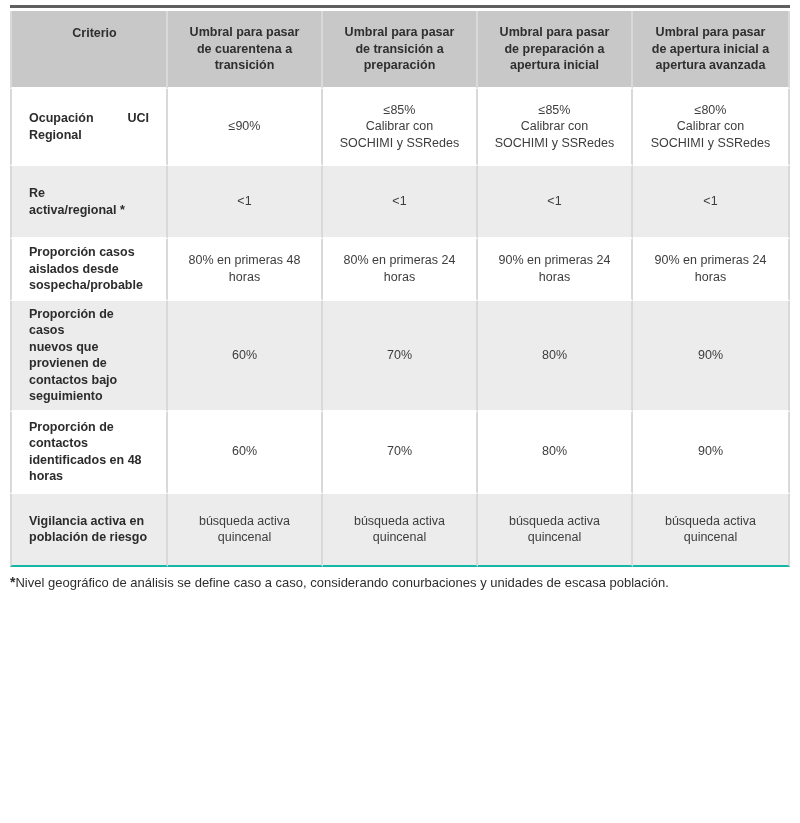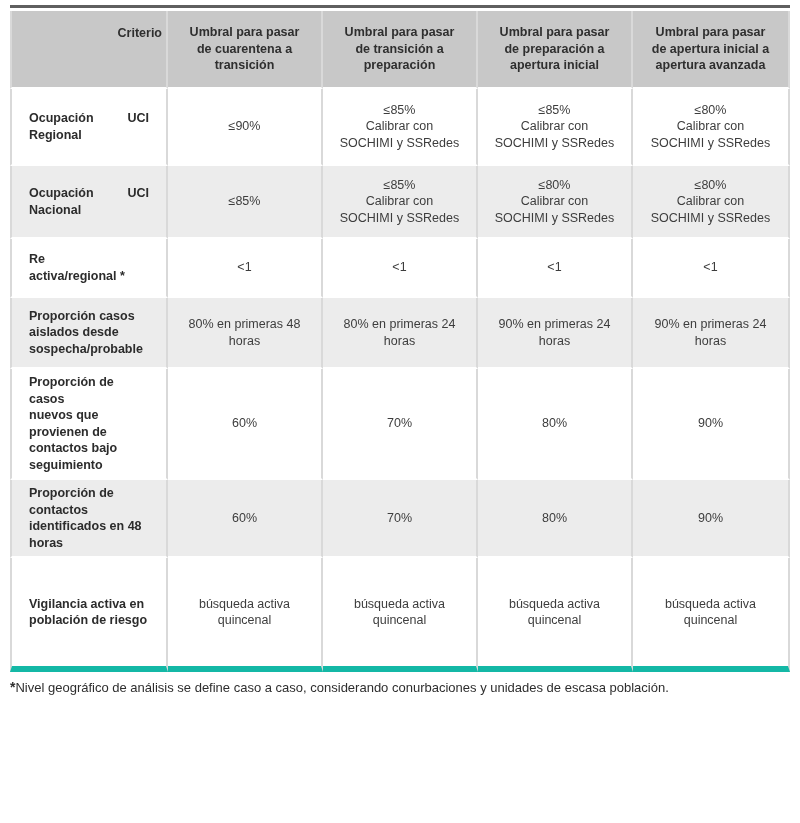--- a/index.html
+++ b/index.html
@@ -51,7 +51,7 @@
     height: 78px;
   }
   thead th:first-child {
-    text-align: right;
+    text-align: center;
     padding-left: 15px;
     vertical-align: top;
     padding-top: 14px;

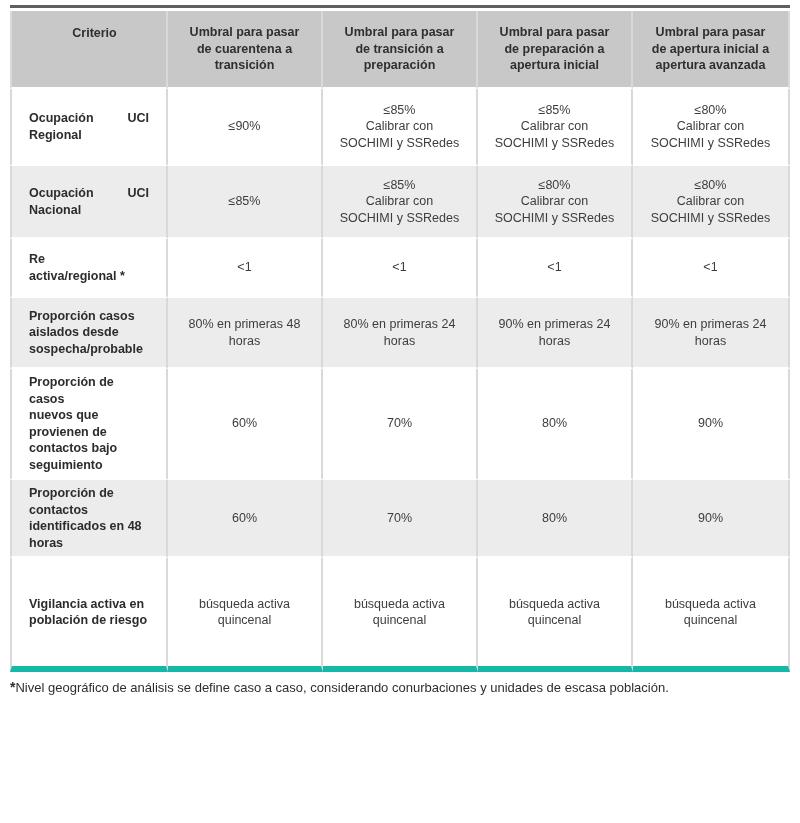--- a/index.html
+++ b/index.html
@@ -143,19 +143,6 @@
 SOCHIMI y SSRedes</td>
         </tr>
         <tr>
-          <td class="label">Ocupación UCI Nacional</td>
-          <td class="value">≤85%</td>
-          <td class="value">≤85%
-Calibrar con
-SOCHIMI y SSRedes</td>
-          <td class="value">≤80%
-Calibrar con
-SOCHIMI y SSRedes</td>
-          <td class="value">≤80%
-Calibrar con
-SOCHIMI y SSRedes</td>
-        </tr>
-        <tr>
           <td class="label">Re
 activa/regional *</td>
           <td class="value">&lt;1</td>

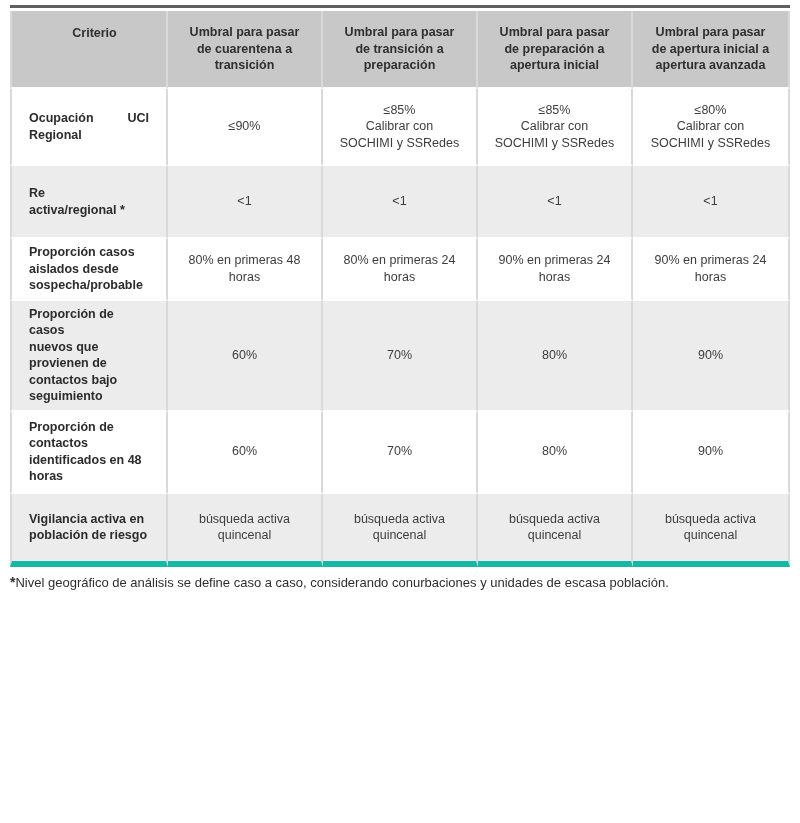--- a/index.html
+++ b/index.html
@@ -84,7 +84,7 @@
   tbody tr:nth-child(7) { height: 114px; }
   tbody tr:nth-child(8) { height: 93px; }
   tbody tr:nth-child(9) { height: 55px; }
-  tbody tr:last-child td { border-bottom: 6px solid #14b8a6; }
+  tbody tr:last-child td { border-bottom: 2px solid #14b8a6; }
   .footnote {
     width: 780px;
     margin-top: 7px;

